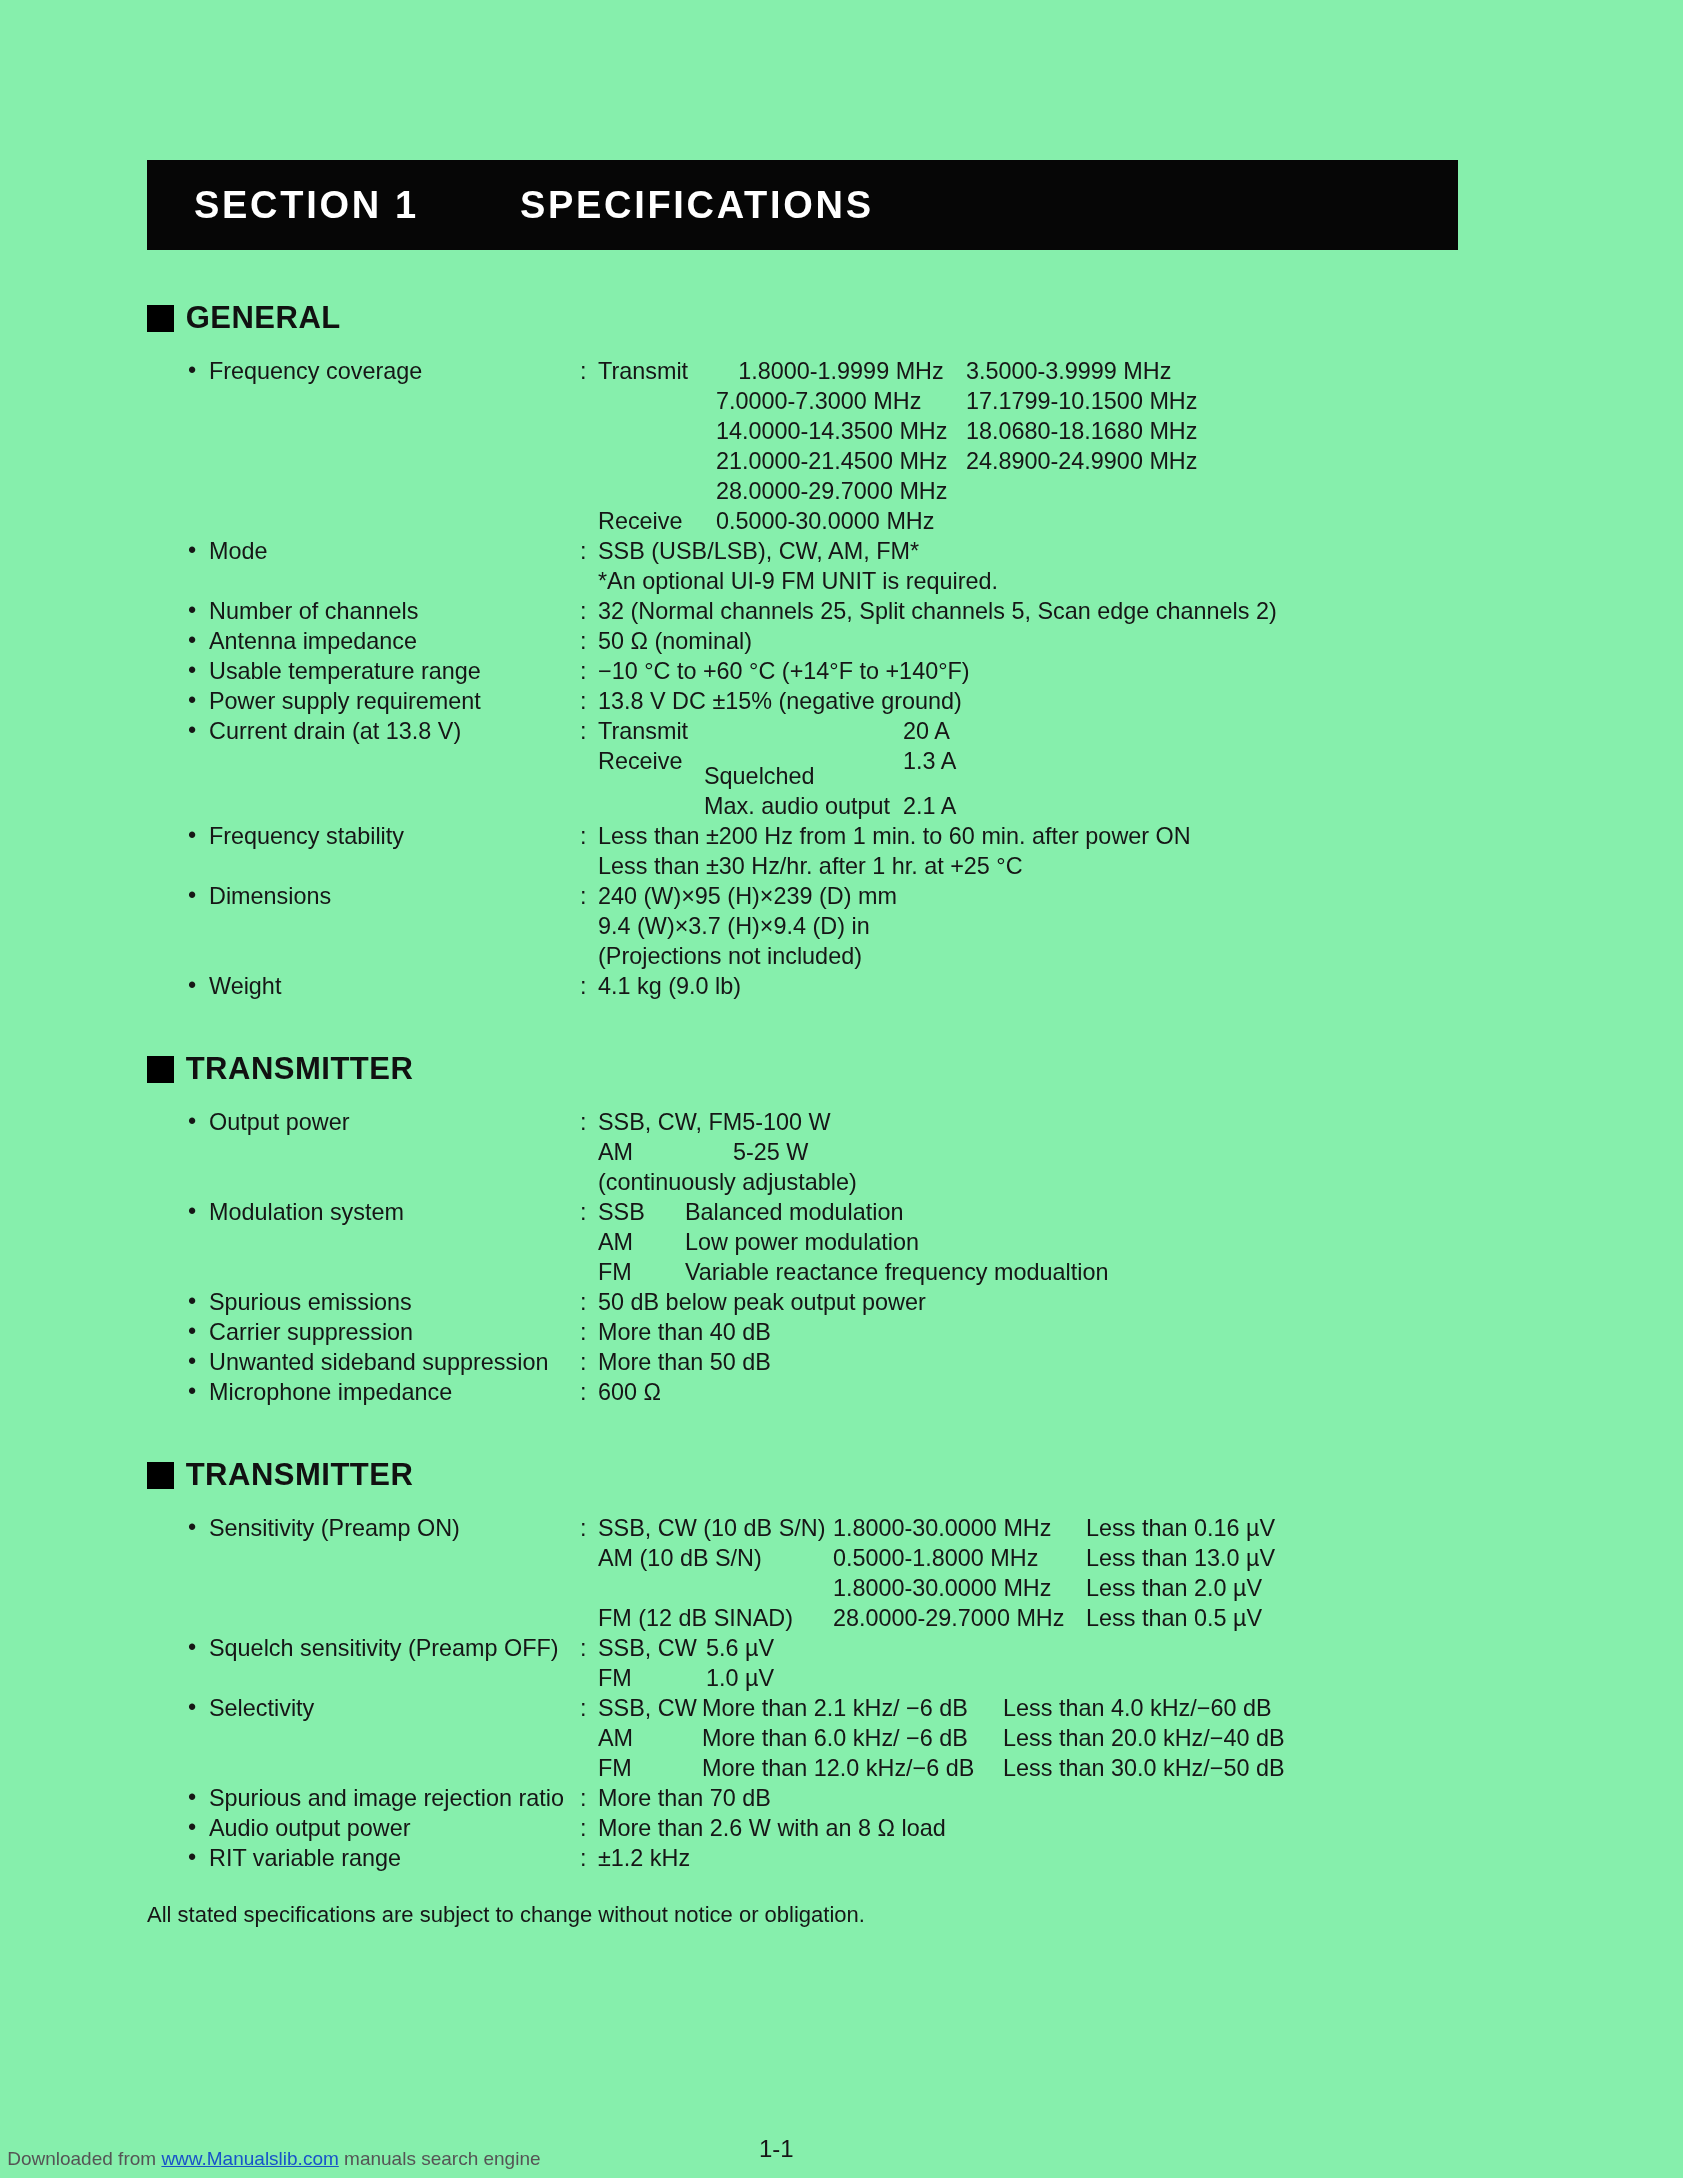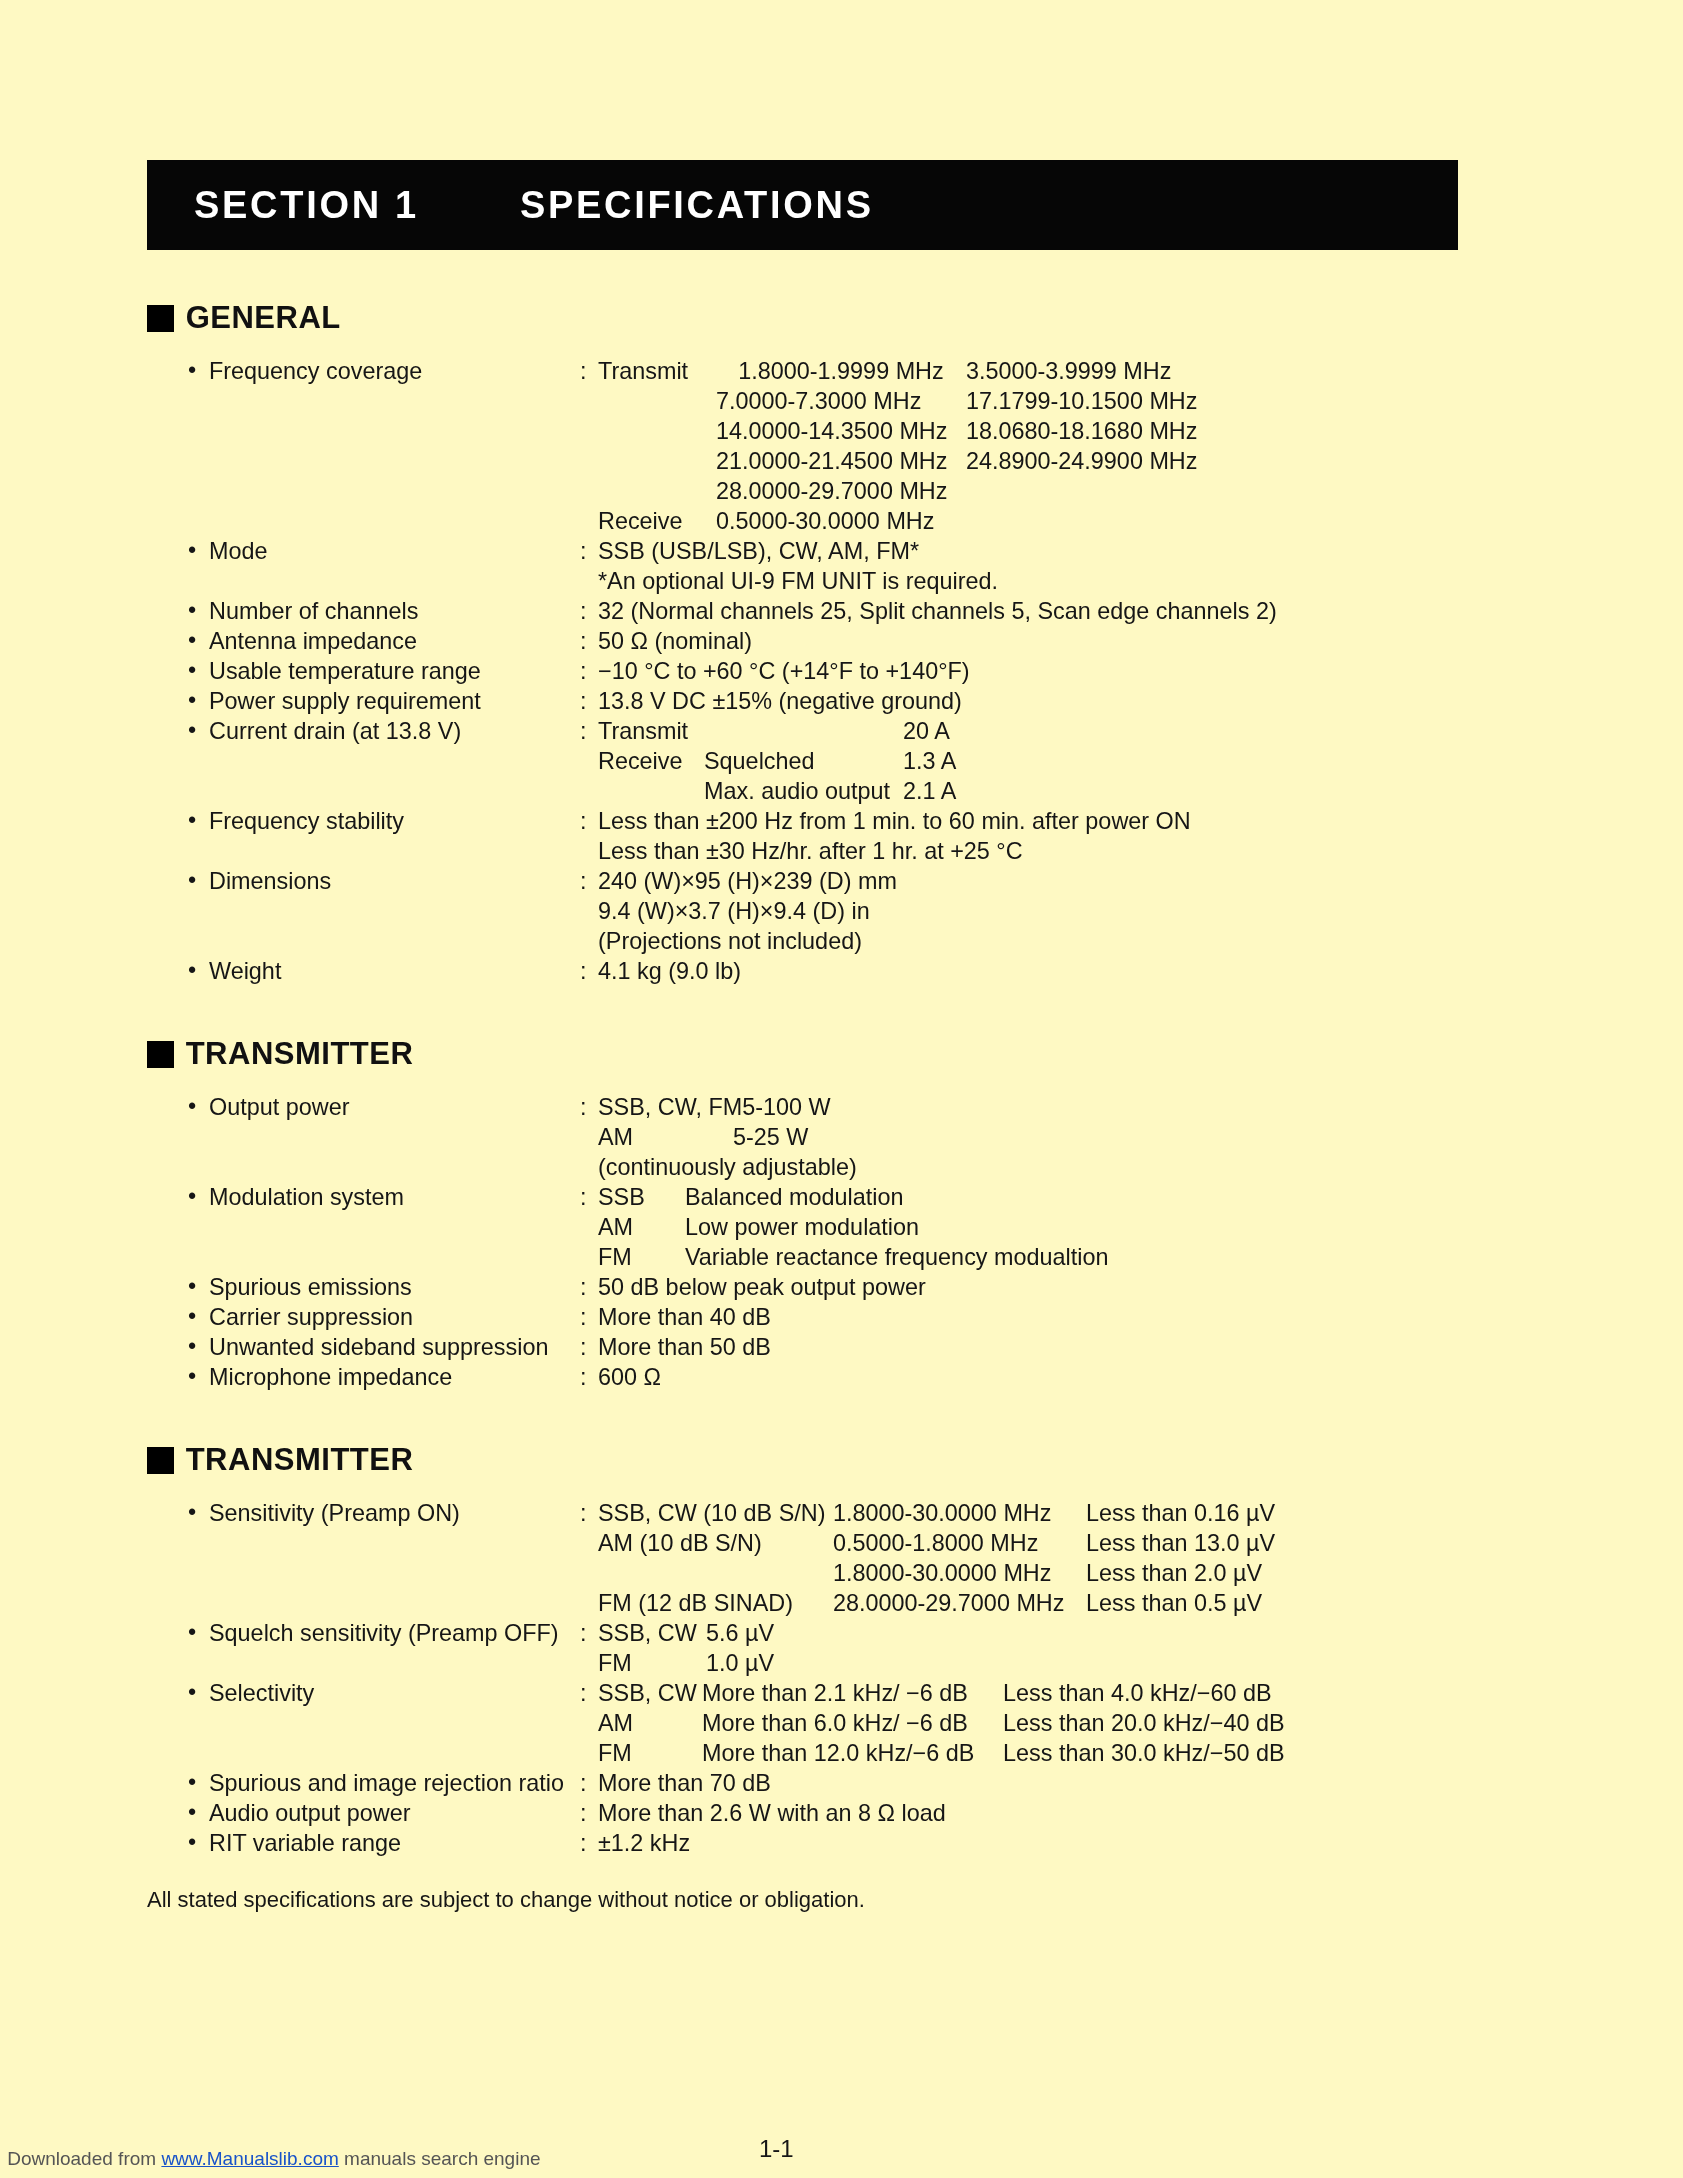--- a/index.html
+++ b/index.html
@@ -8,7 +8,7 @@
     position:relative;
     width:1683px;
     height:2178px;
-    background:#fef9c3;
+    background:#86efac;
     font-family:"Liberation Sans","DejaVu Sans",sans-serif;
     color:#161616;
     overflow:hidden;

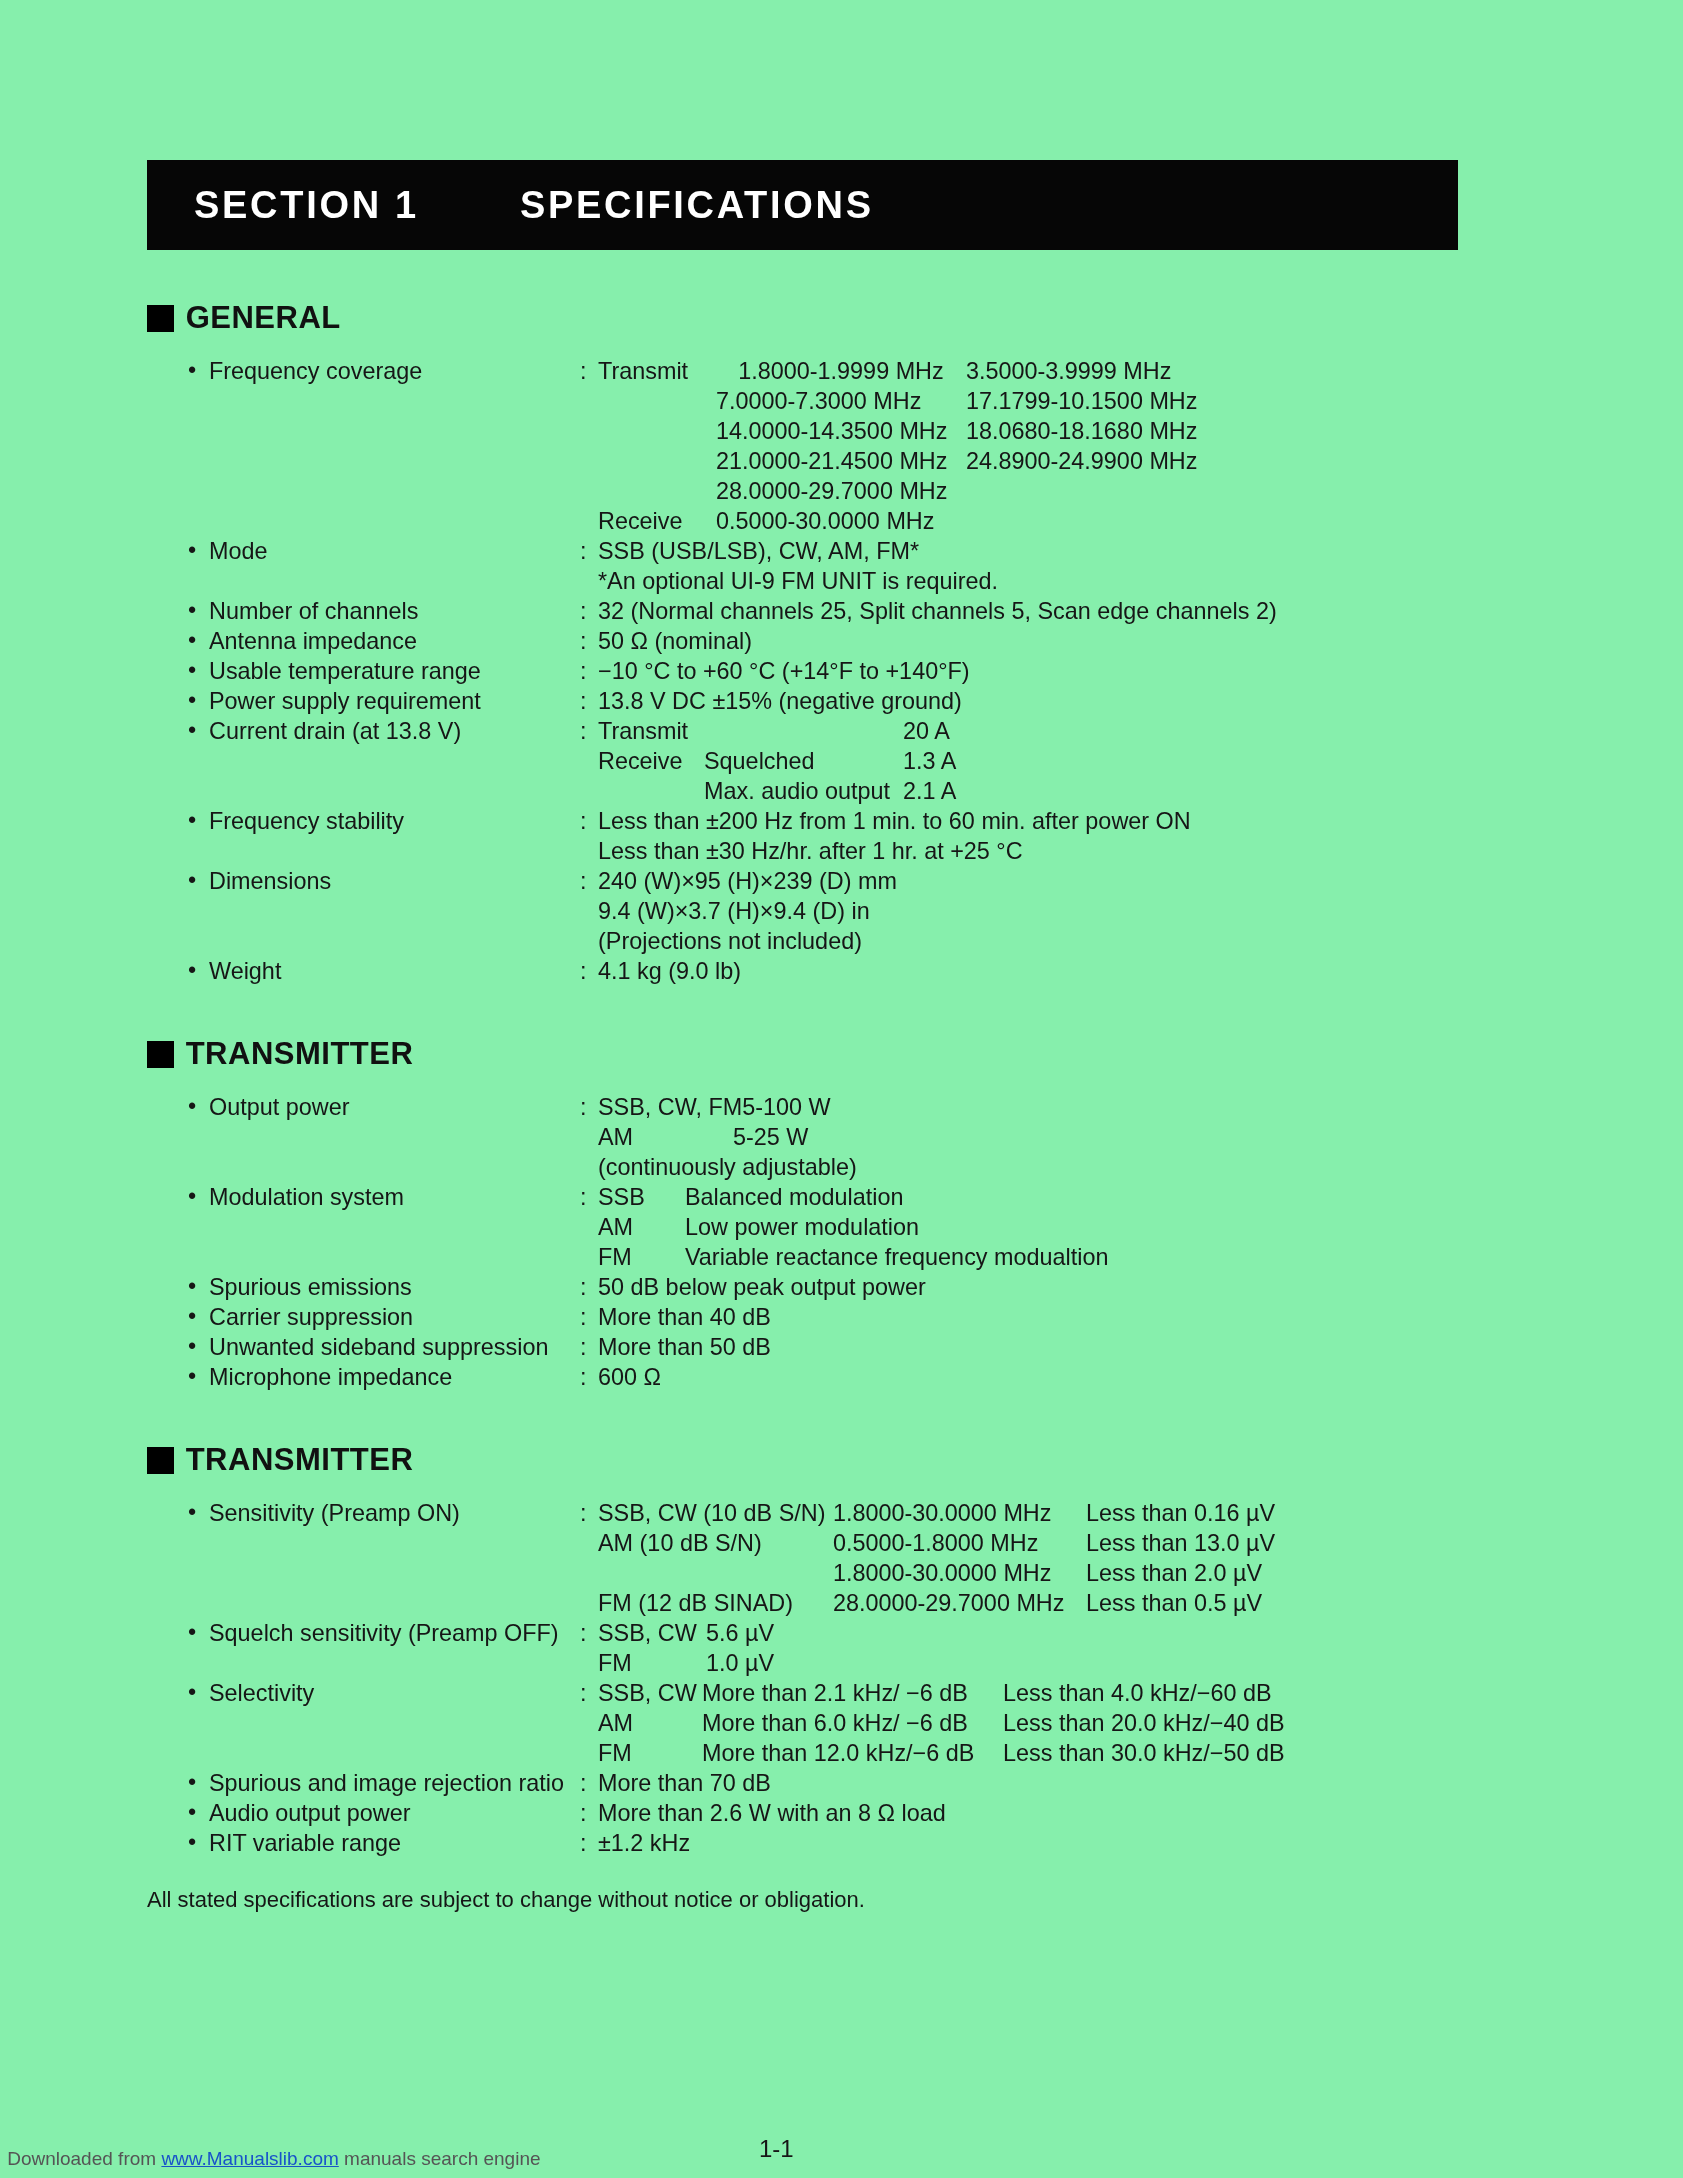--- a/index.html
+++ b/index.html
@@ -166,7 +166,7 @@
             <div class="spec-colon">:</div>
             <div class="spec-value">
               <div class="value-line"><span class="value-cell" style="min-width: 106px;">Transmit</span><span class="value-cell" style="min-width: 199px;"></span><span class="value-cell">20 A</span></div>
-              <div class="value-line"><span class="value-cell" style="min-width: 106px;">Receive</span><span class="value-cell" style="min-width: 199px;">Squelched</span><span class="value-cell">1.3 A</span></div>
+              <div class="value-line"><span class="value-cell" style="min-width: 106px;">Receive</span><span class="value-cell" style="min-width: 199px; margin-top: 15px;">Squelched</span><span class="value-cell">1.3 A</span></div>
               <div class="value-line"><span class="value-cell" style="min-width: 106px;"></span><span class="value-cell" style="min-width: 199px;">Max. audio output</span><span class="value-cell">2.1 A</span></div>
             </div>
           </div>

